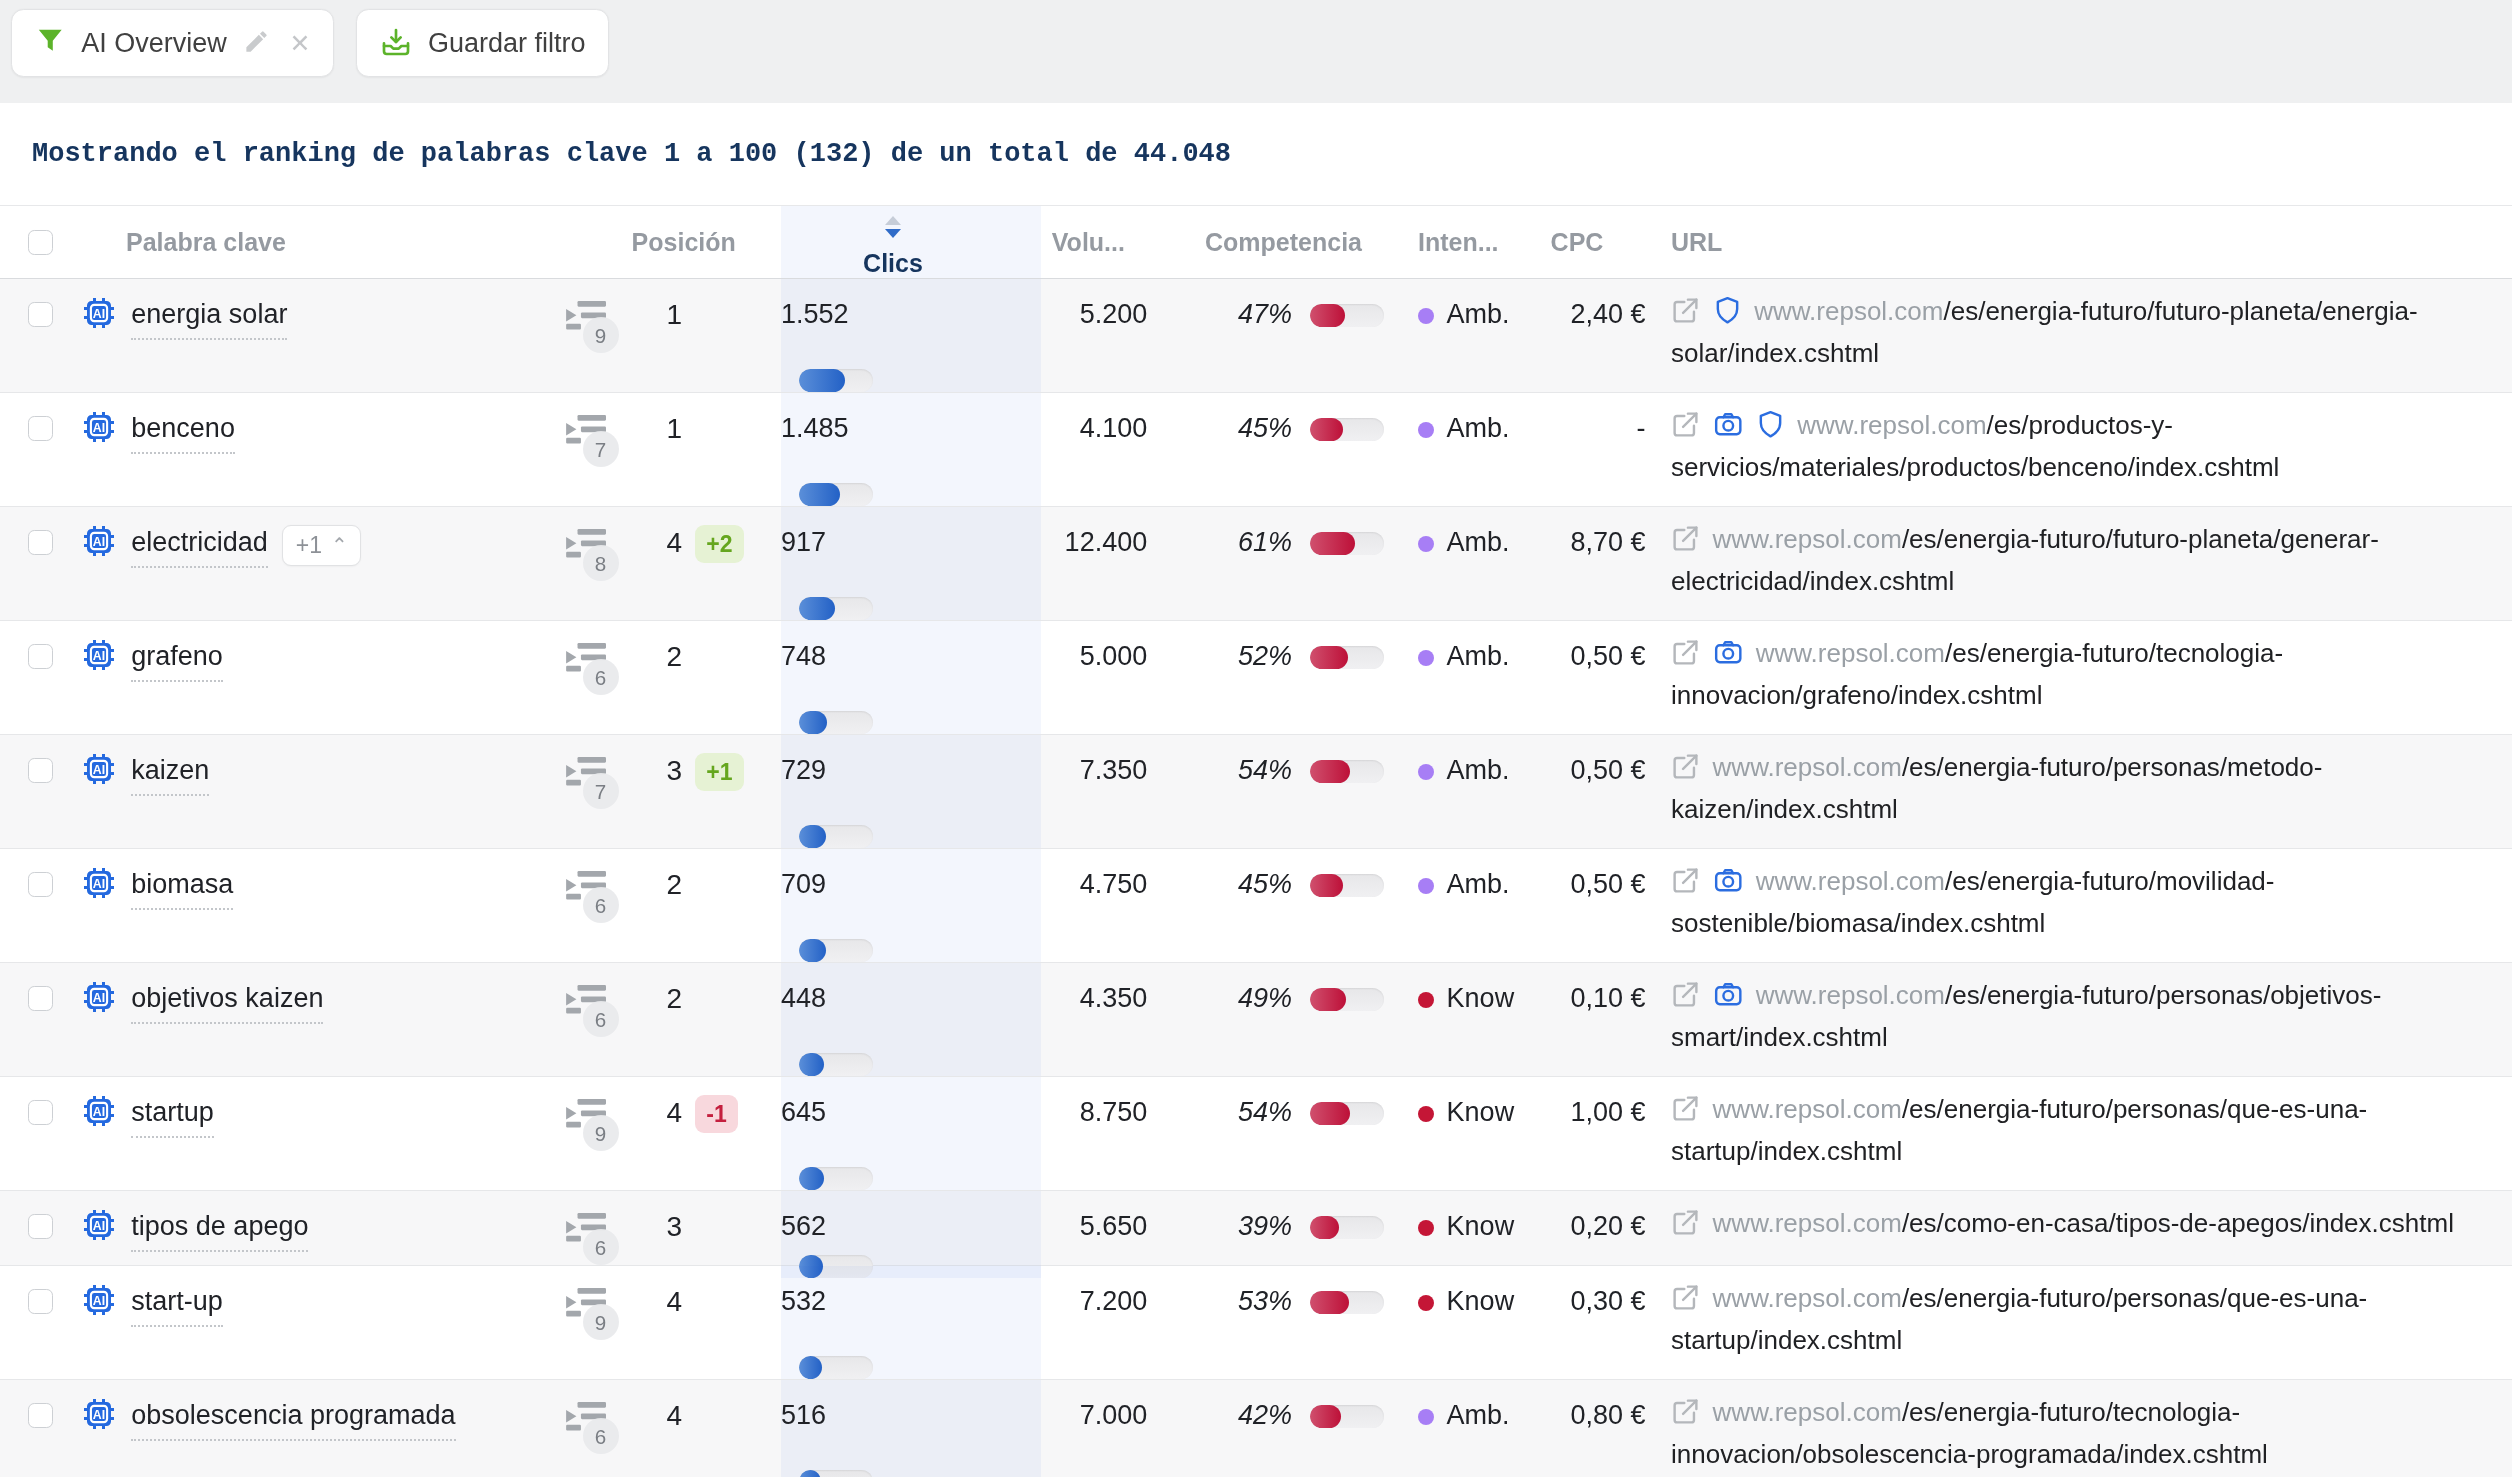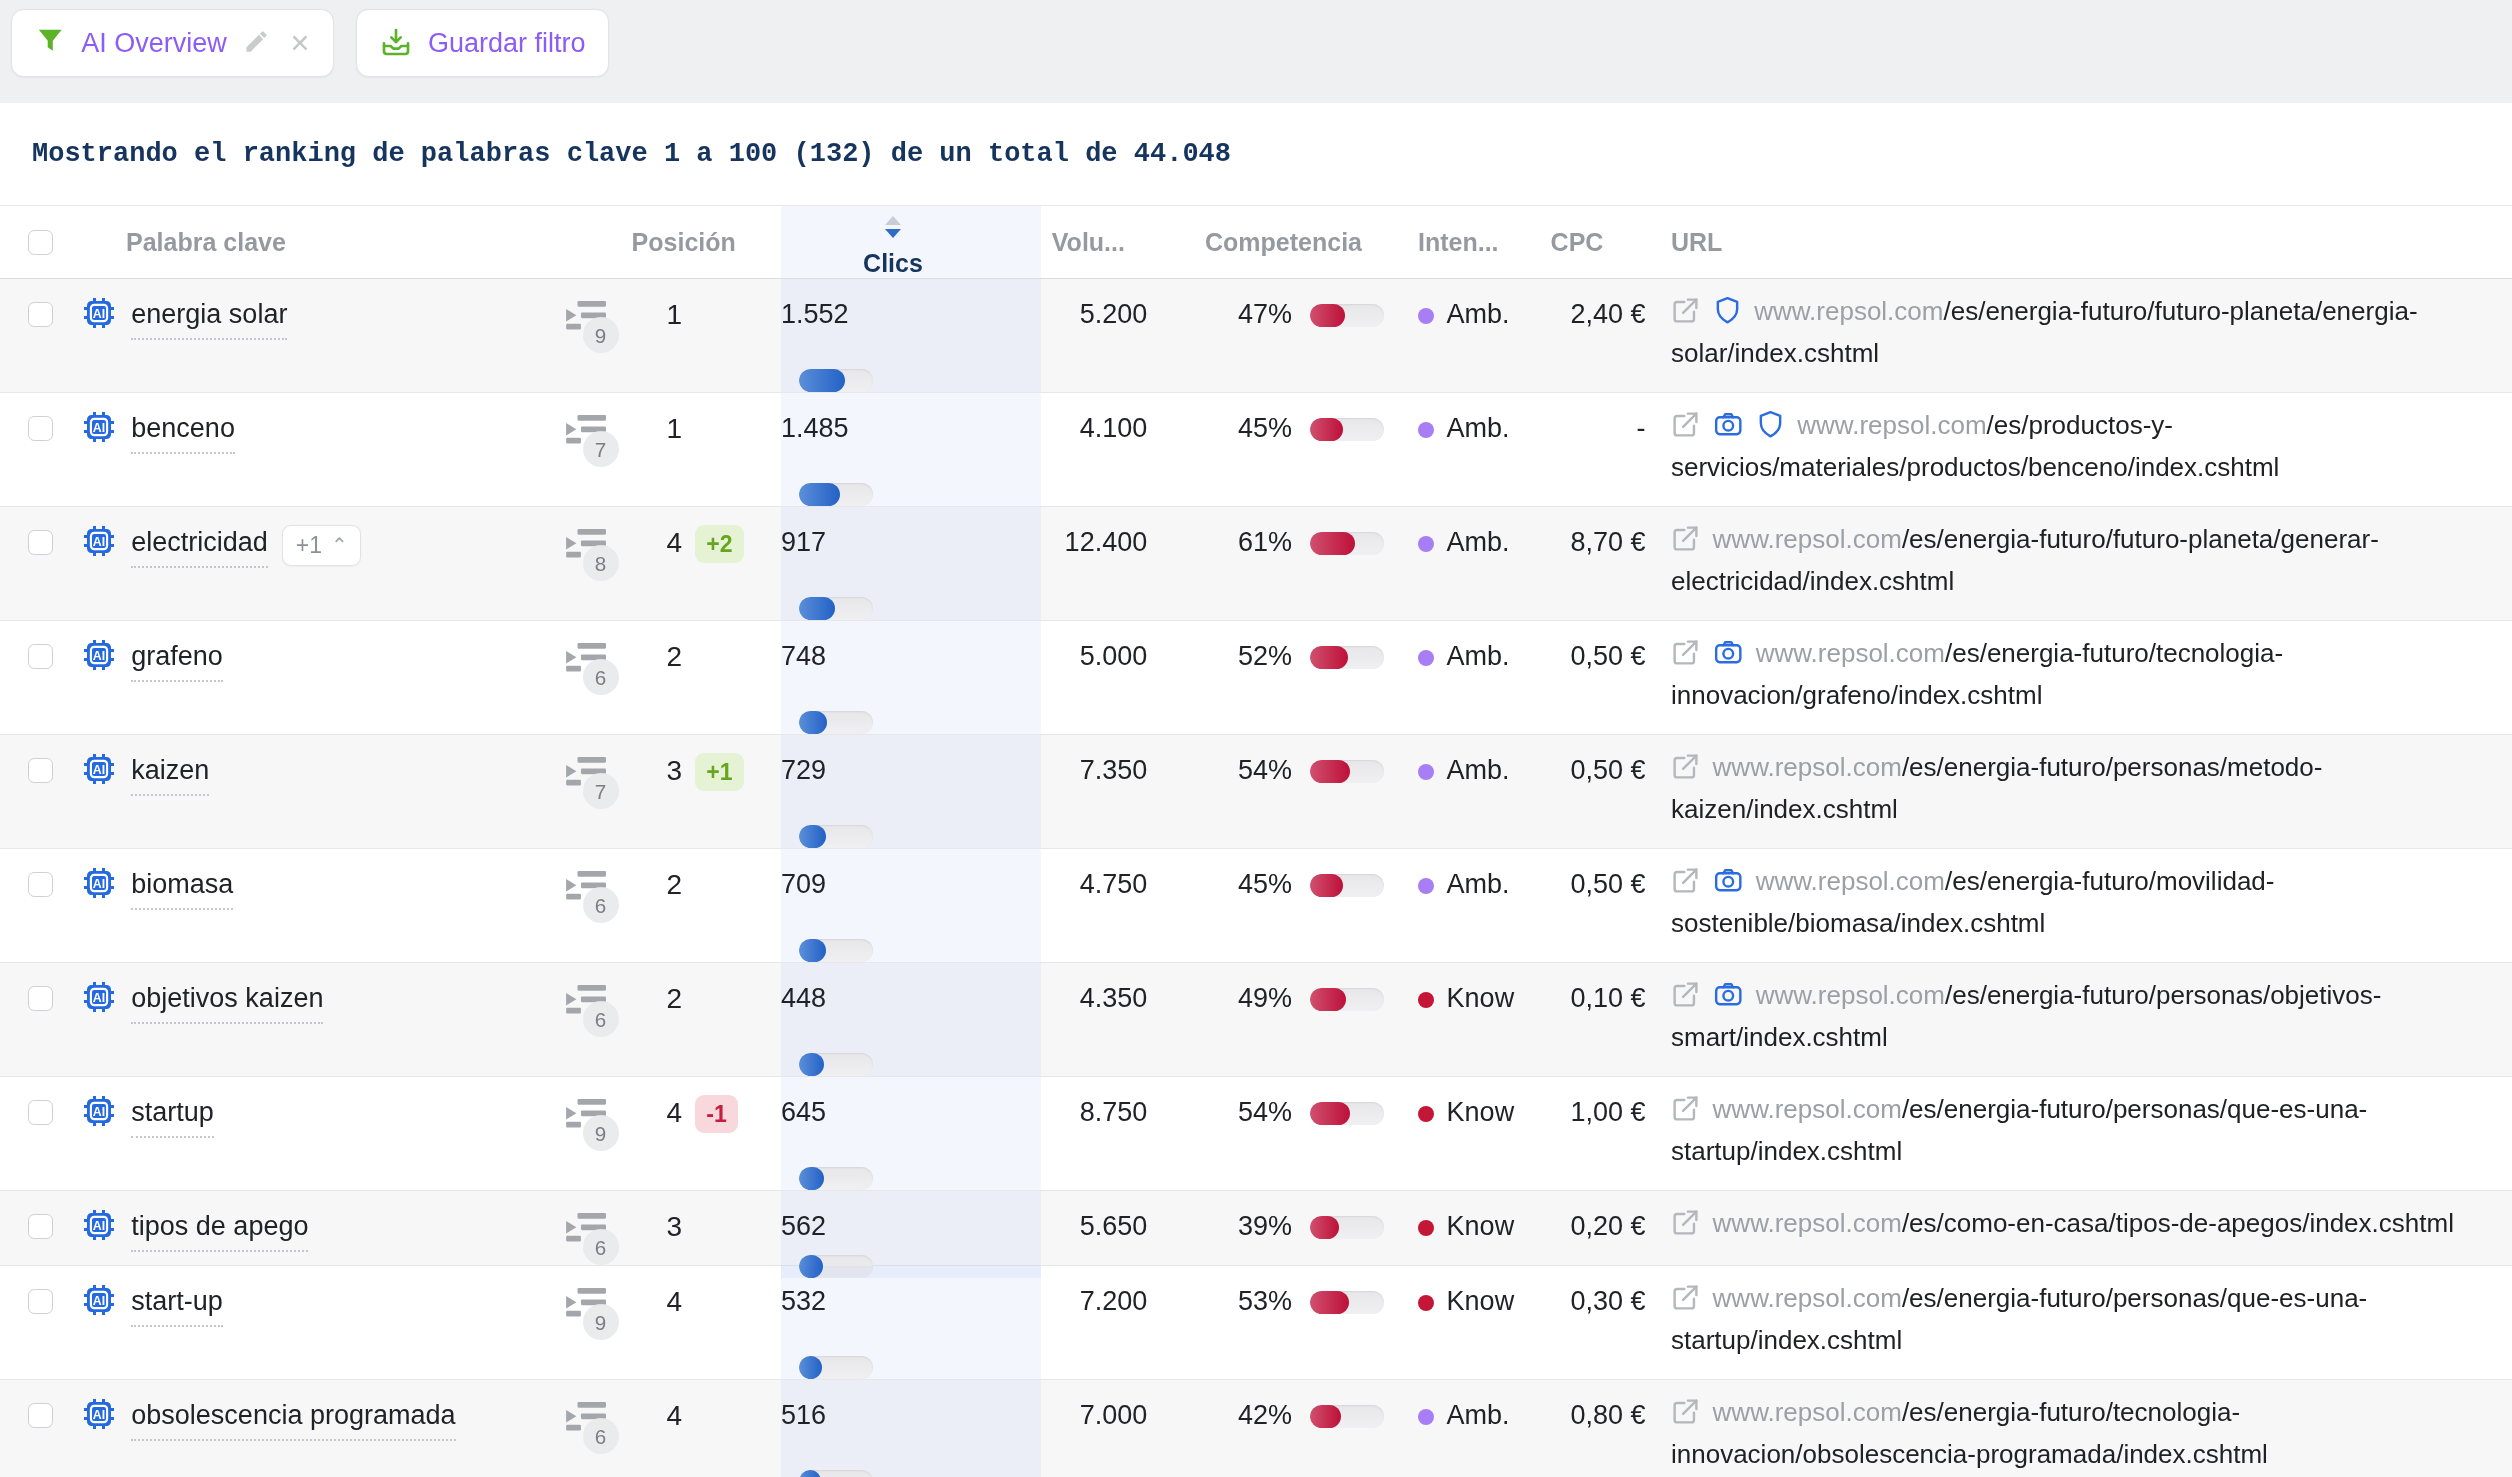--- a/index.html
+++ b/index.html
@@ -17,7 +17,7 @@
     border:0.9px solid #e2e3e5;border-radius:12.6px;padding:0 23px;gap:16px;
     box-shadow:0 0.9px 1.8px rgba(0,0,0,0.05);
   }
-  .chip .label{font-size:27px;color:#8b5cf6;}
+  .chip .label{font-size:27px;color:#404040;}
   .chip .close-x{font-size:25px;color:#c4c6c9;line-height:1;margin-left:3.6px;}
   
   .panel{background:#ffffff;}

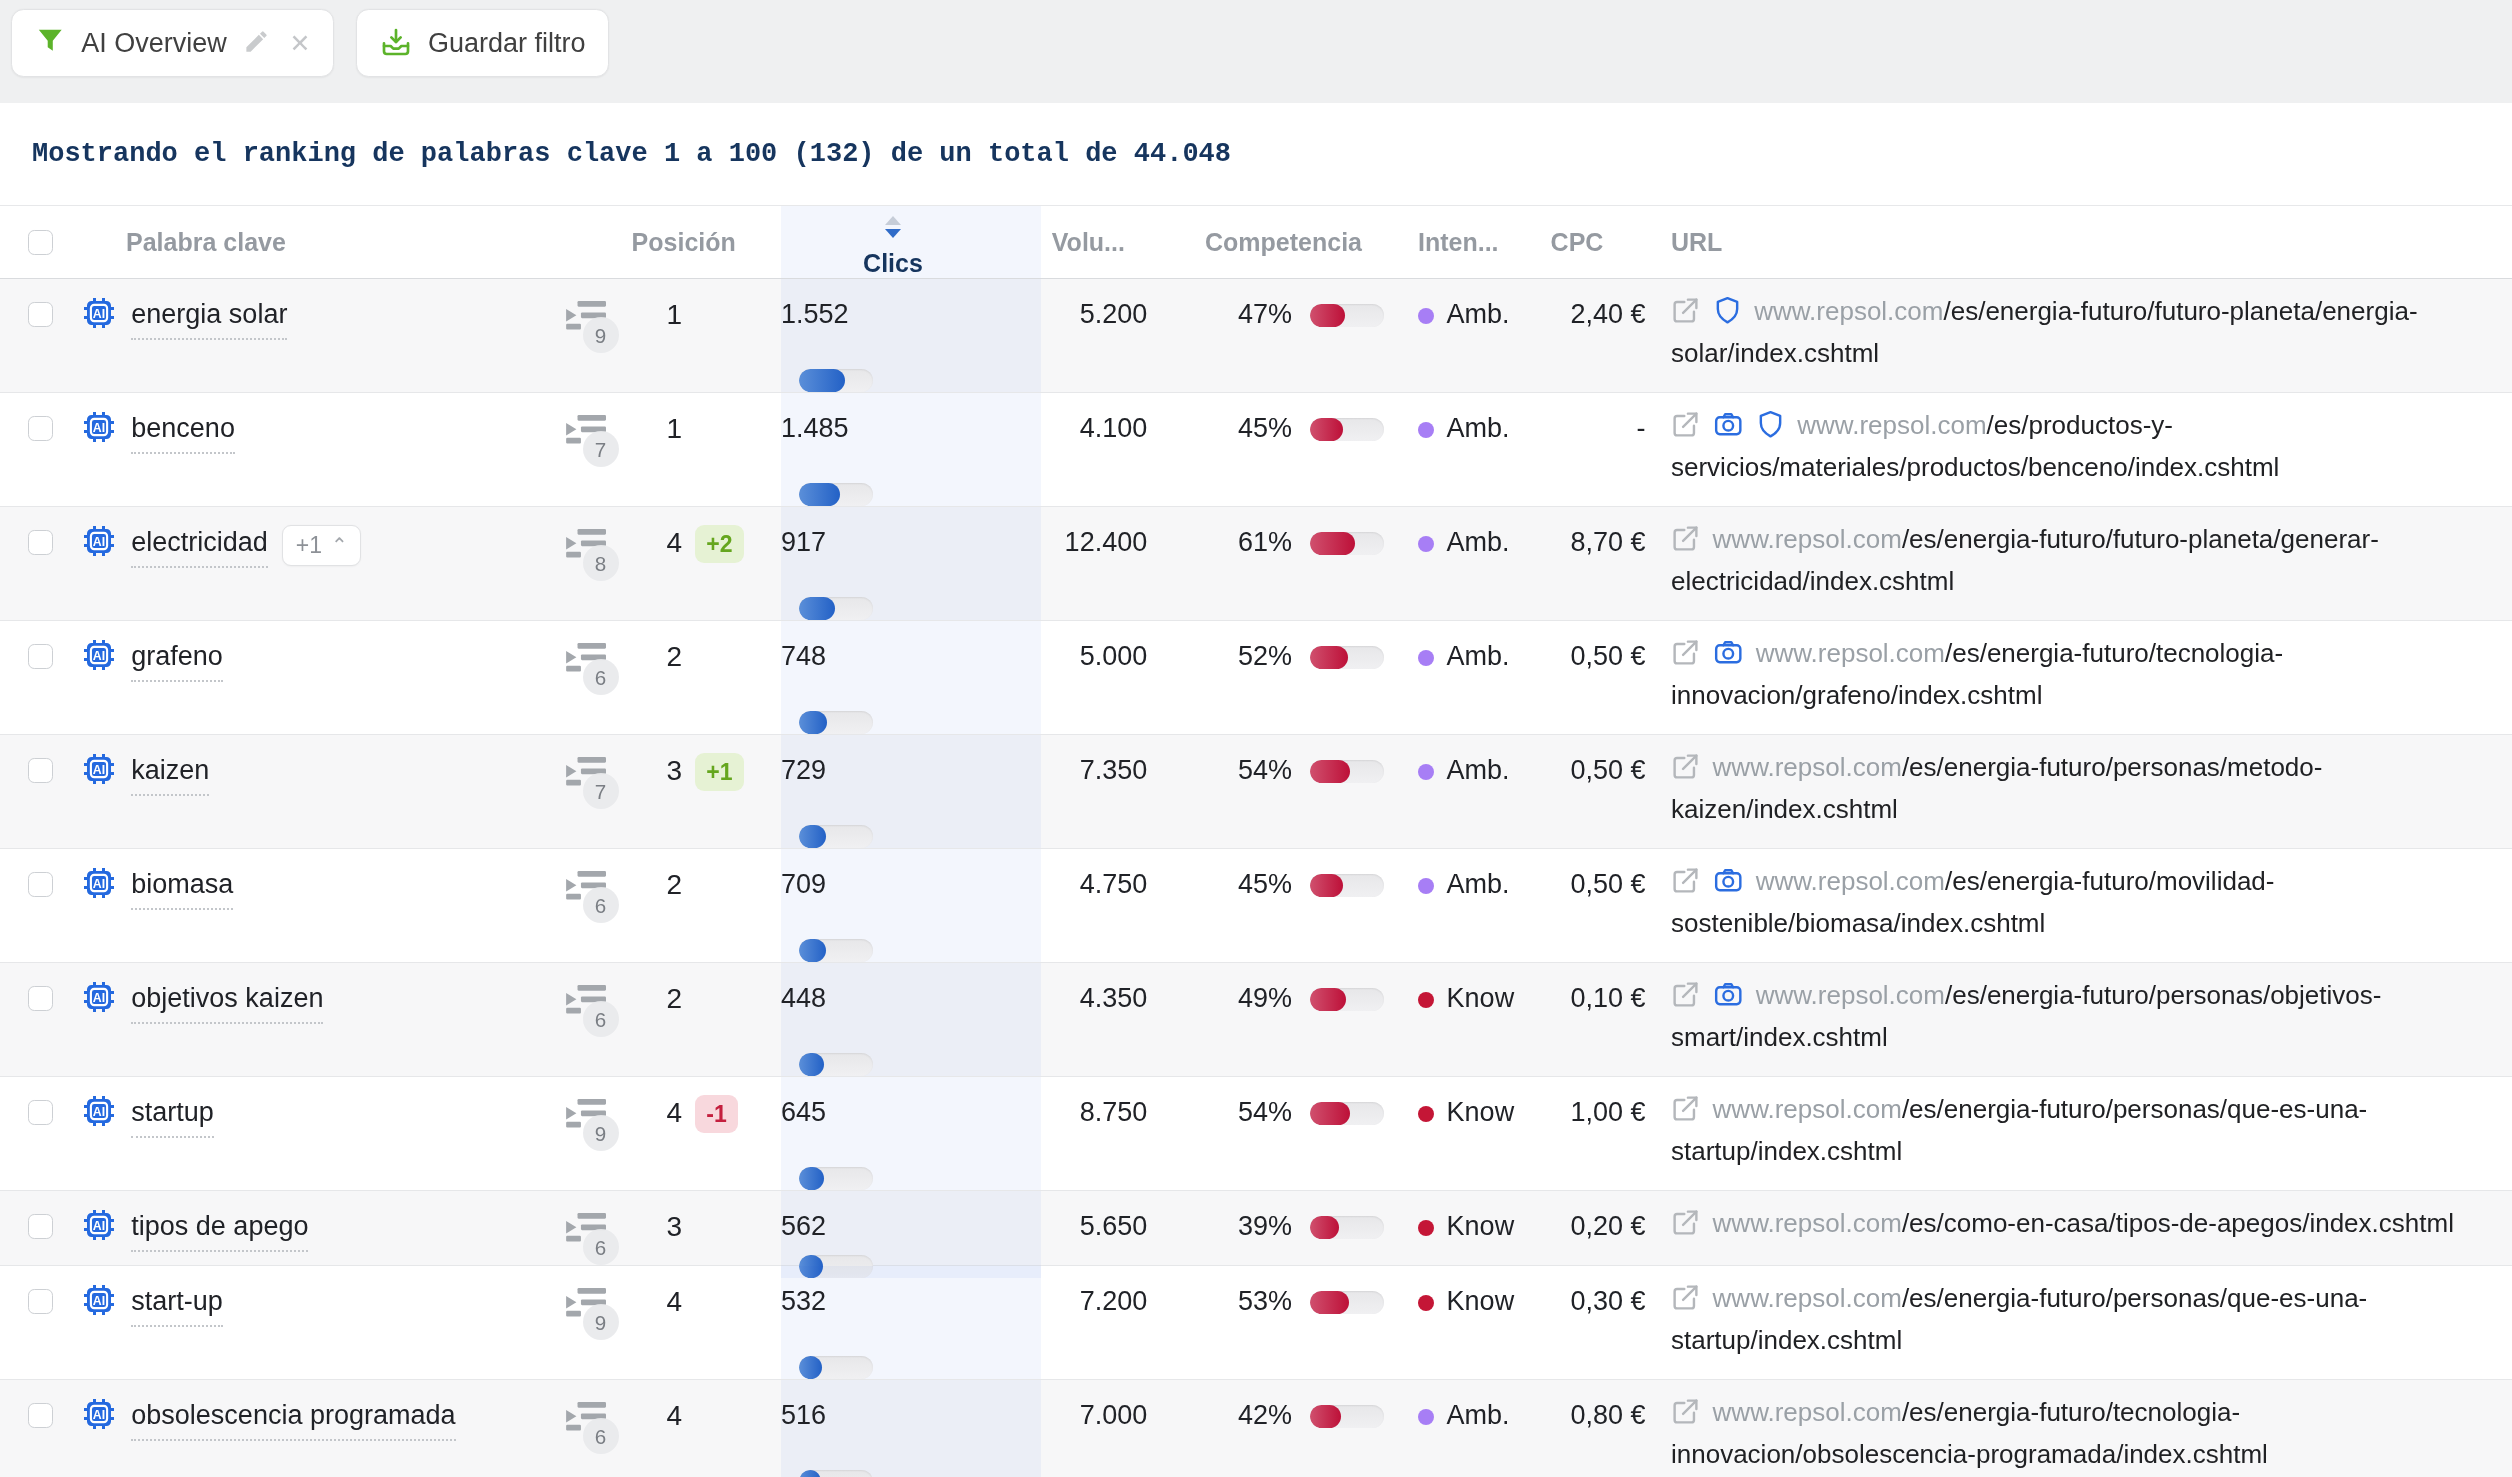--- a/index.html
+++ b/index.html
@@ -74,7 +74,7 @@
   .bar.blue i{background:linear-gradient(90deg,#5b8fd9,#2361c6);}
   .bar.red i{background:linear-gradient(90deg,#d0506e,#bd1038);}
   .td-vol{justify-content:flex-end;padding-right:10.8px;}
-  .td-comp{padding-right:16px;}
+  .td-comp{padding-right:16px;font-style:italic;}
   .td-comp .num{flex:1;text-align:right;}
   .td-intent{padding-left:18px;gap:12.6px;}
   .dot{width:16px;height:16px;border-radius:50%;margin-top:12.6px;display:inline-block;}

